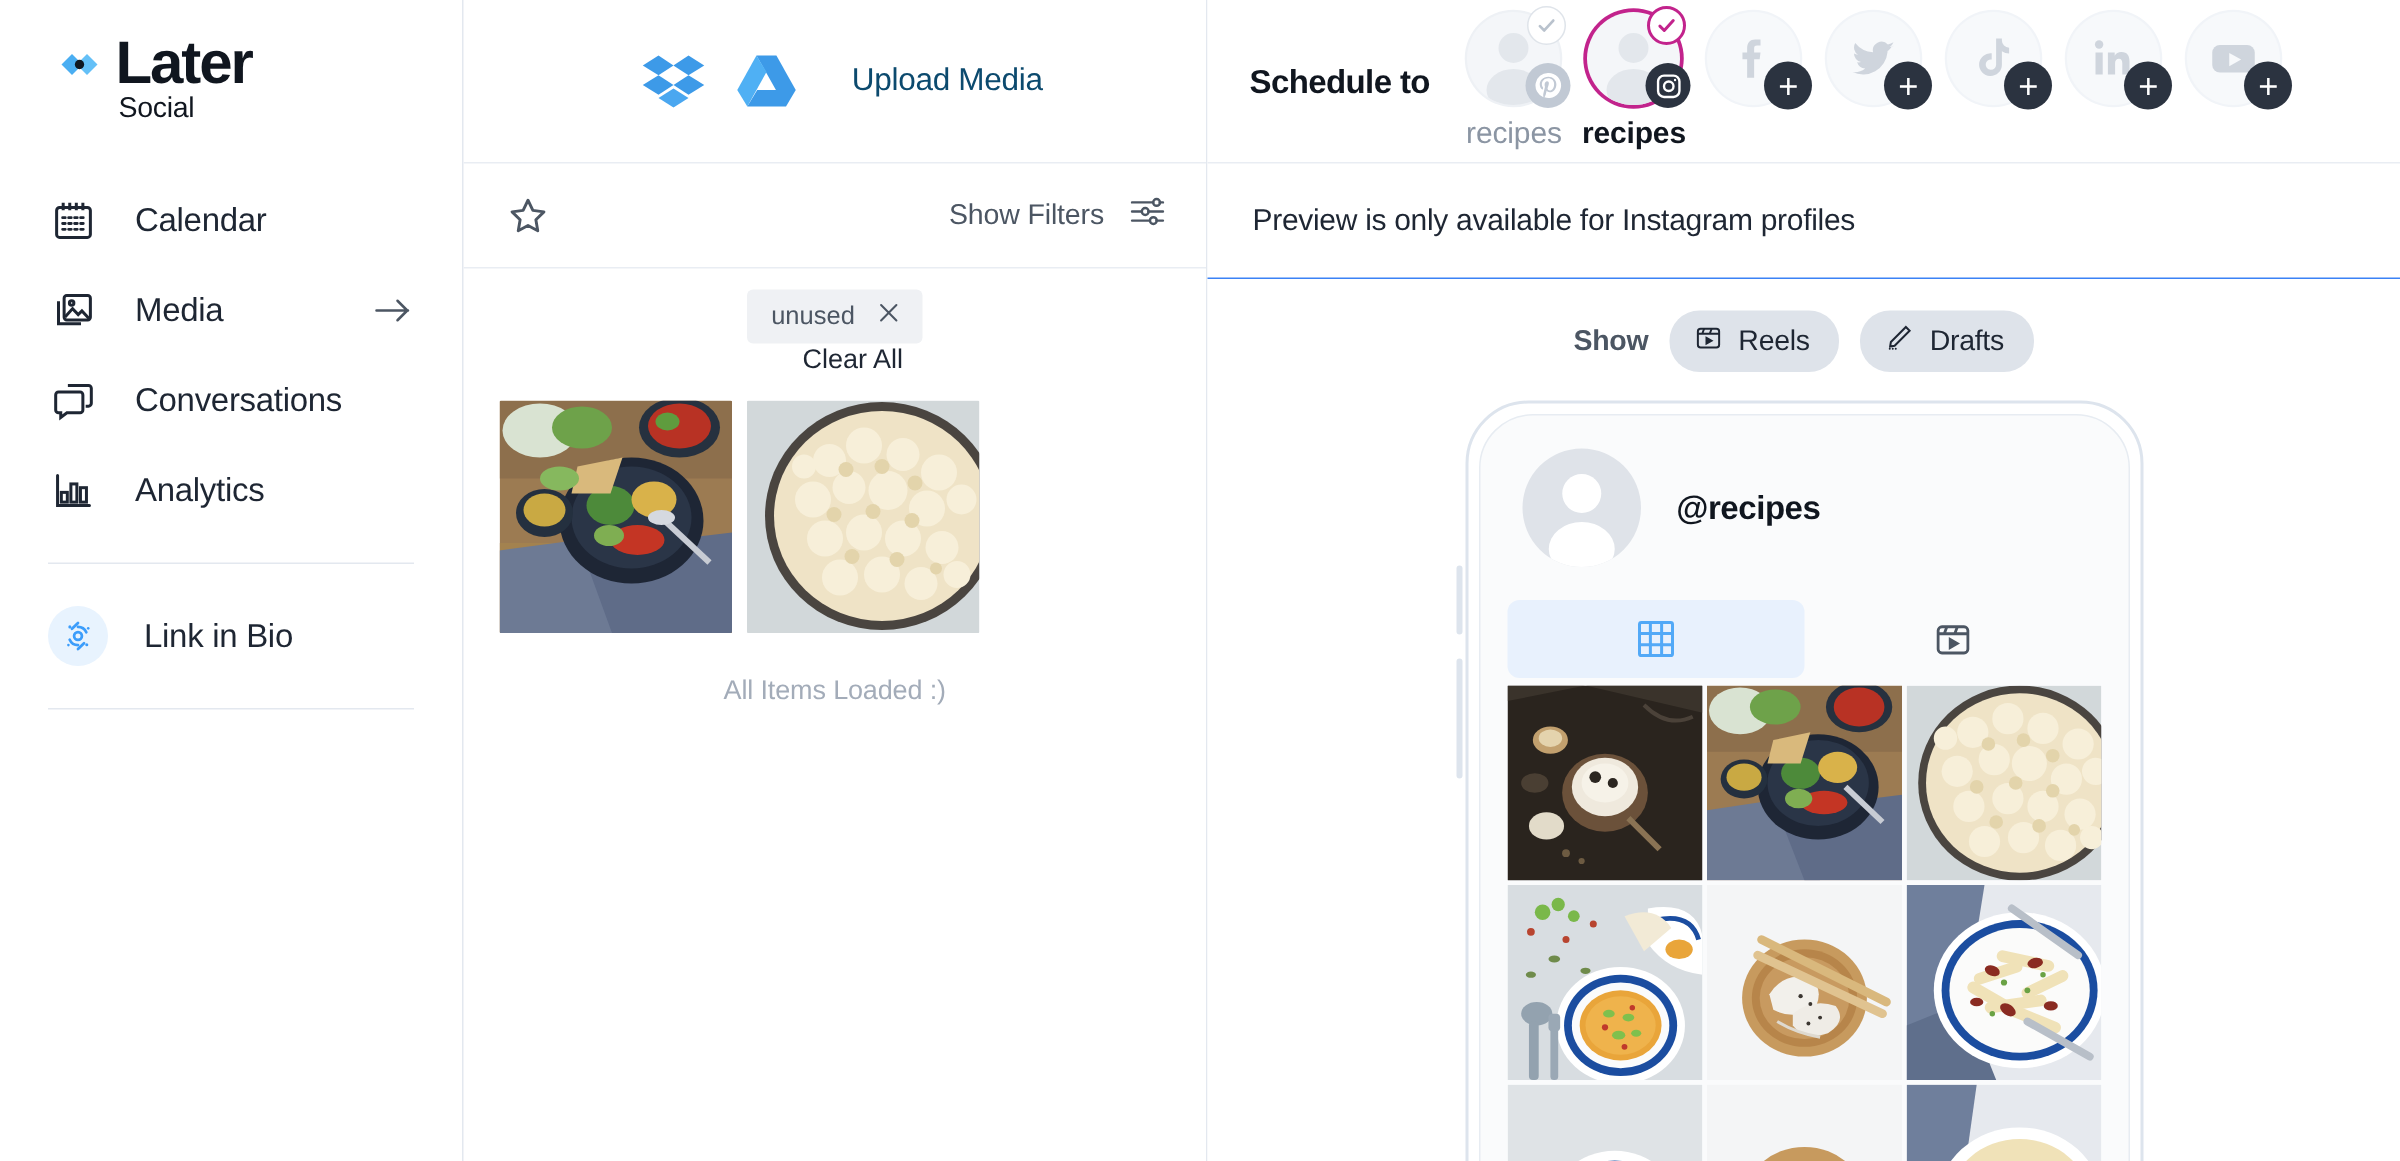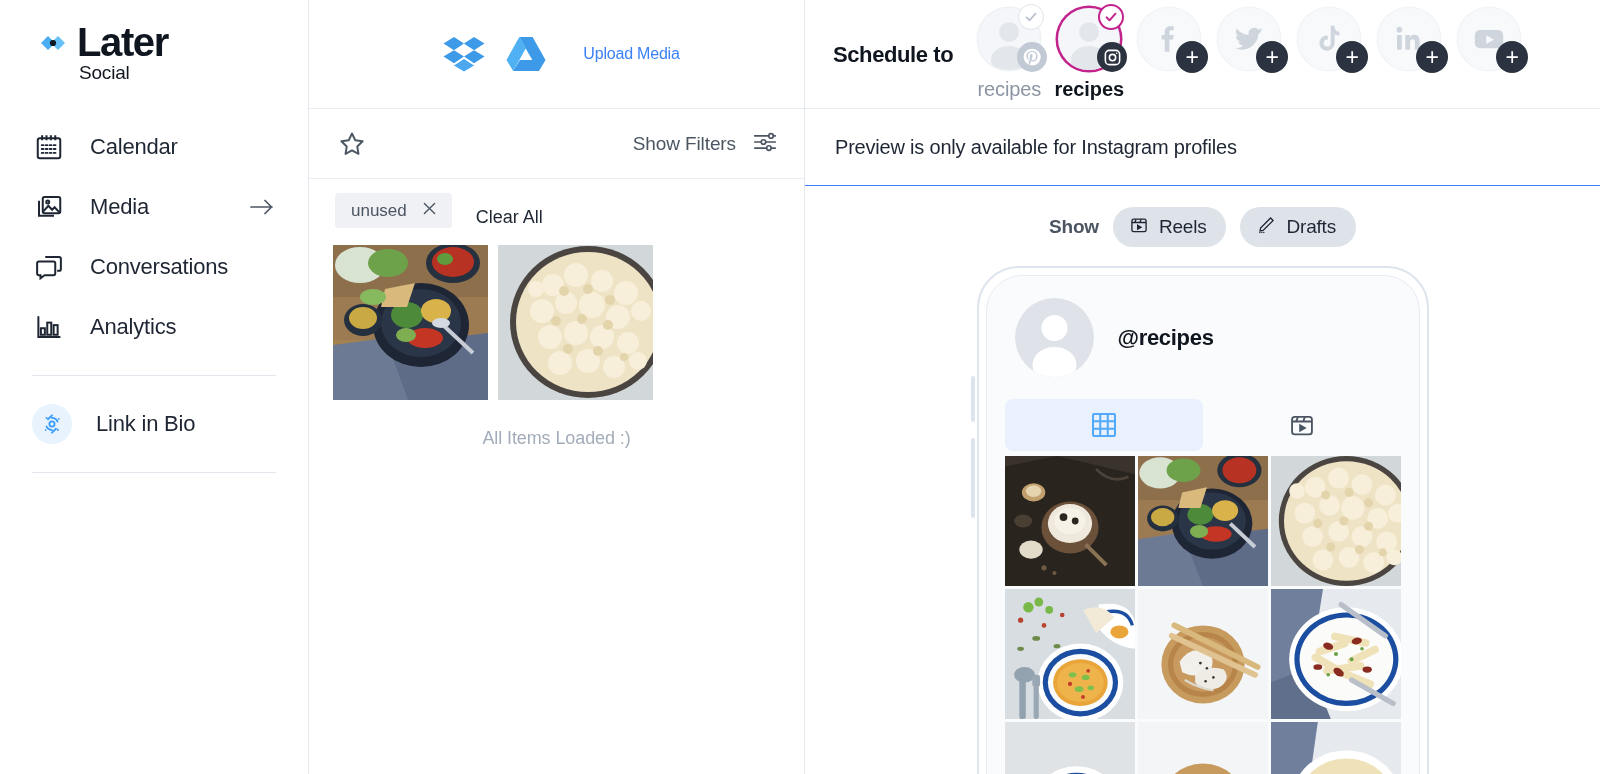--- a/index.html
+++ b/index.html
@@ -63,7 +63,7 @@
   }
   .cloud-btn { width: 62px; display: flex; align-items: center; justify-content: center; cursor: pointer; }
   .upload-link {
-    font-size: 16px; color: #3b82f6; margin-left: 26px; cursor: pointer; letter-spacing: -0.2px;
+    font-size: 21px; color: #0c4a6e; margin-left: 26px; cursor: pointer; letter-spacing: -0.2px;
   }
   .mid-filters {
     height: 70px; display: flex; align-items: center;

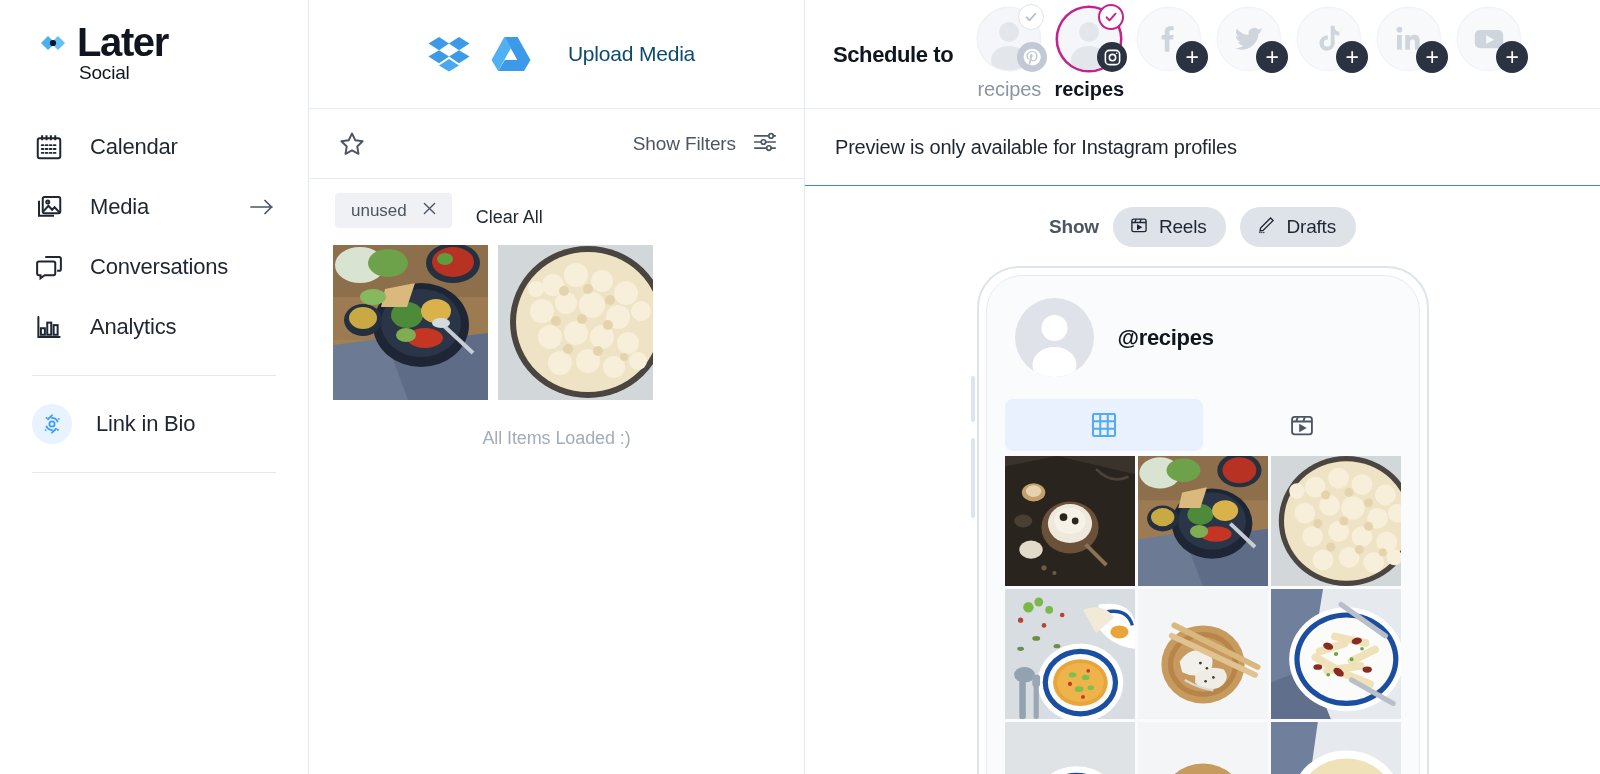--- a/index.html
+++ b/index.html
@@ -74,7 +74,7 @@
     margin-left: auto; display: flex; align-items: center; gap: 16px; cursor: pointer;
   }
   .show-filters-label { font-size: 19px; color: #4c5663; letter-spacing: -0.1px; }
-  .chips { display: flex; align-items: flex-end; padding: 14px 26px 10px 26px; }
+  .chips { display: flex; align-items: center; padding: 14px 26px 10px 26px; flex-direction: column; }
   .chip {
     display: flex; align-items: center; gap: 14px;
     background: #eff1f4; border-radius: 4px;

